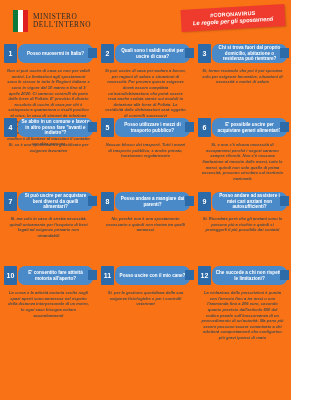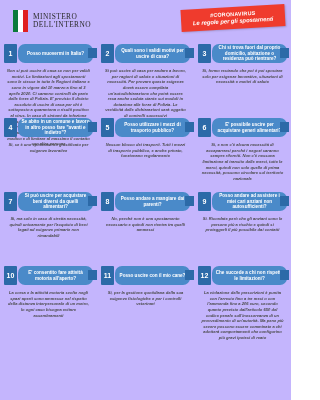--- a/index.html
+++ b/index.html
@@ -9,7 +9,7 @@
     font-family: "Liberation Sans", sans-serif;
     overflow: hidden;
   }
-  .page { position: relative; width: 291px; height: 400px; background: #c4b5fd; }
+  .page { position: relative; width: 291px; height: 400px; background: #f97316; }
 
   
   .header { position: relative; height: 42px; }

